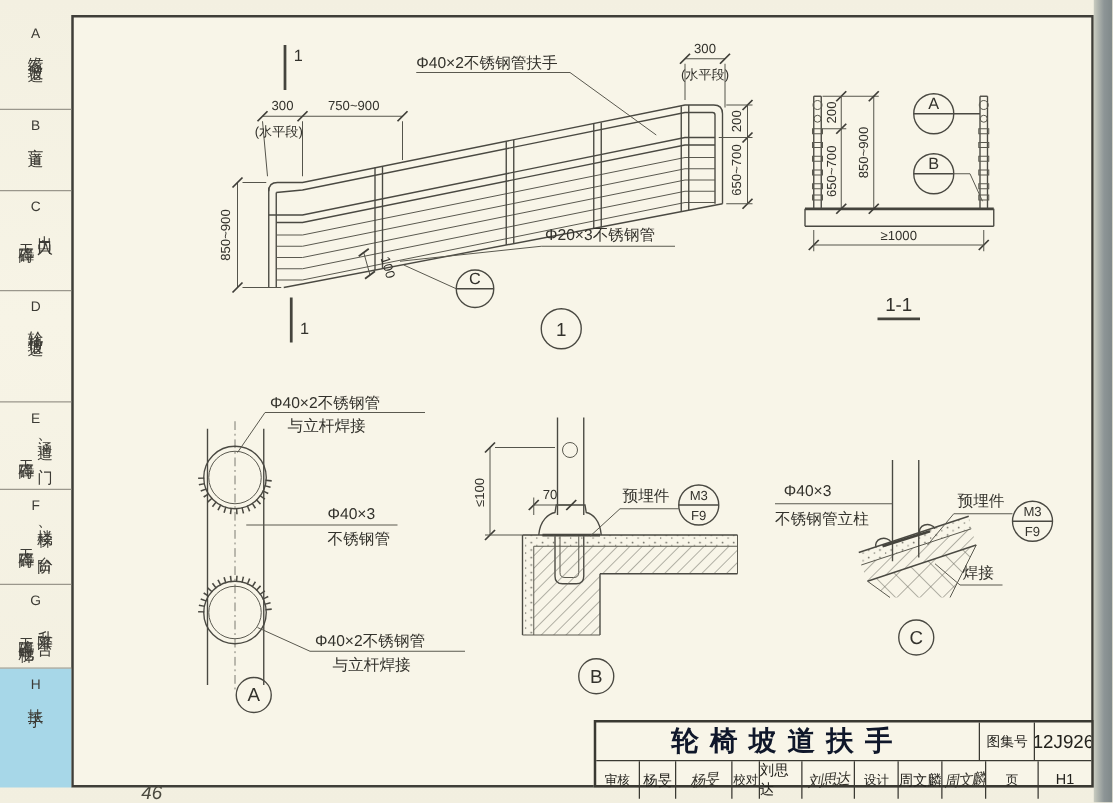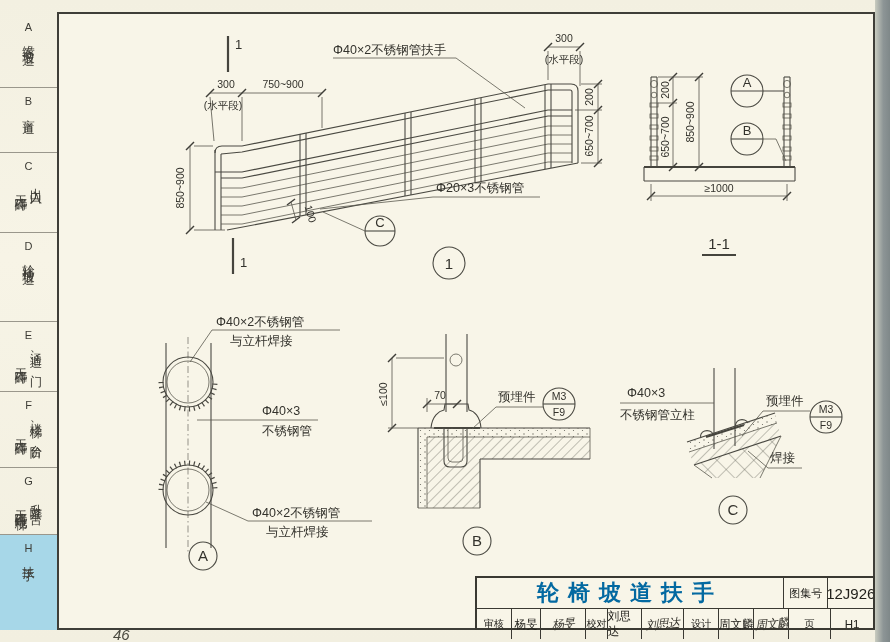--- a/index.html
+++ b/index.html
@@ -43,7 +43,7 @@
   .tb-row2{display:flex;flex:1;}
   .cell{display:flex;align-items:center;justify-content:center;border-right:1.2px solid #3a3932;box-sizing:border-box;overflow:hidden;color:#23221d;}
   .cell:last-child{border-right:none;}
-  .tb-title{width:310px;font-size:22px;letter-spacing:9px;font-weight:bold;color:#0369a1;}
+  .tb-title{width:310px;font-size:22px;letter-spacing:9px;font-weight:bold;color:#0f172a;}
   .tb-atlas-label{width:45px;font-size:11px;}
   .tb-atlas-no{width:45px;font-size:15px;}
   .c-lab{font-size:10px;}

